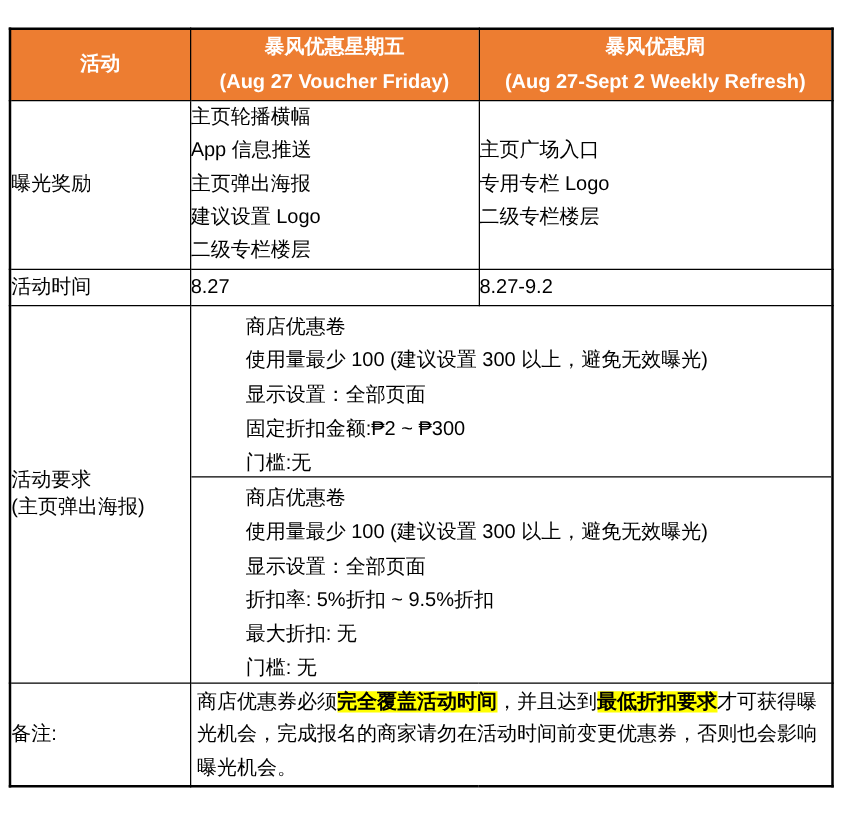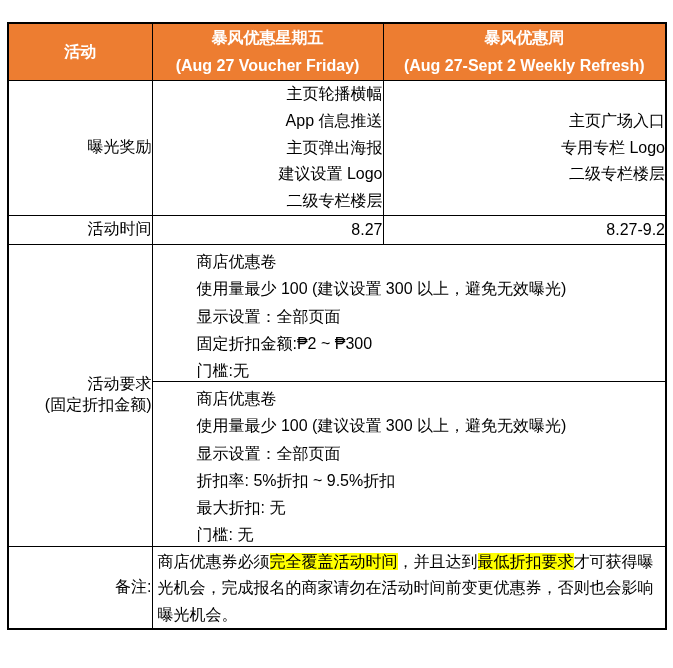--- a/index.html
+++ b/index.html
@@ -50,7 +50,7 @@
   tr.req-row { height: 301px; }
   tr.note-row { height: 80px; }
 
-  .center { text-align: right; }
+  .center { text-align: left; }
   .cell-line { line-height: 26.8px; }
 
   td.req-cell { vertical-align: top; }

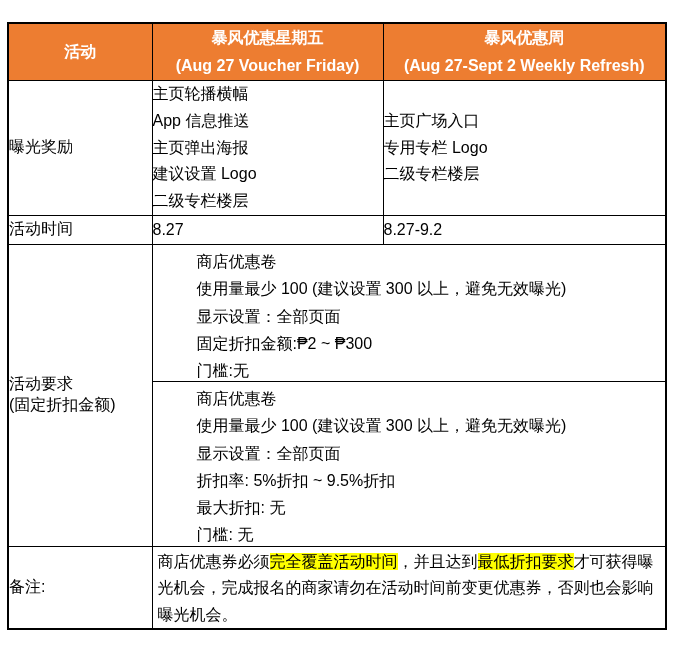--- a/index.html
+++ b/index.html
@@ -131,7 +131,7 @@
     <tr class="req-row">
       <td class="center">
         <div>活动要求</div>
-        <div>(固定折扣金额)</div>
+        <div>(主页弹出海报)</div>
       </td>
       <td class="req-cell" colspan="2">
         <div class="req-block1">

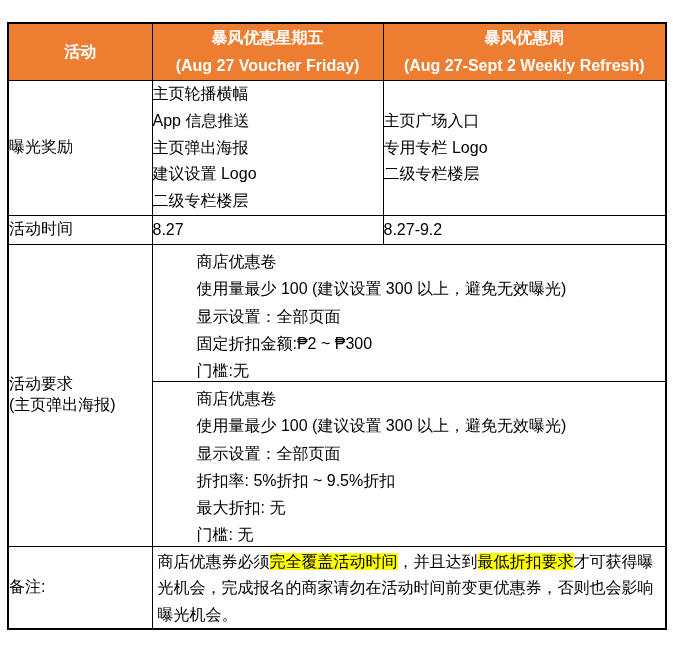--- a/index.html
+++ b/index.html
@@ -76,7 +76,7 @@
   }
   .hl {
     background: #FFFF00;
-    font-weight: normal;
+    font-weight: bold;
   }
 </style>
 </head>

